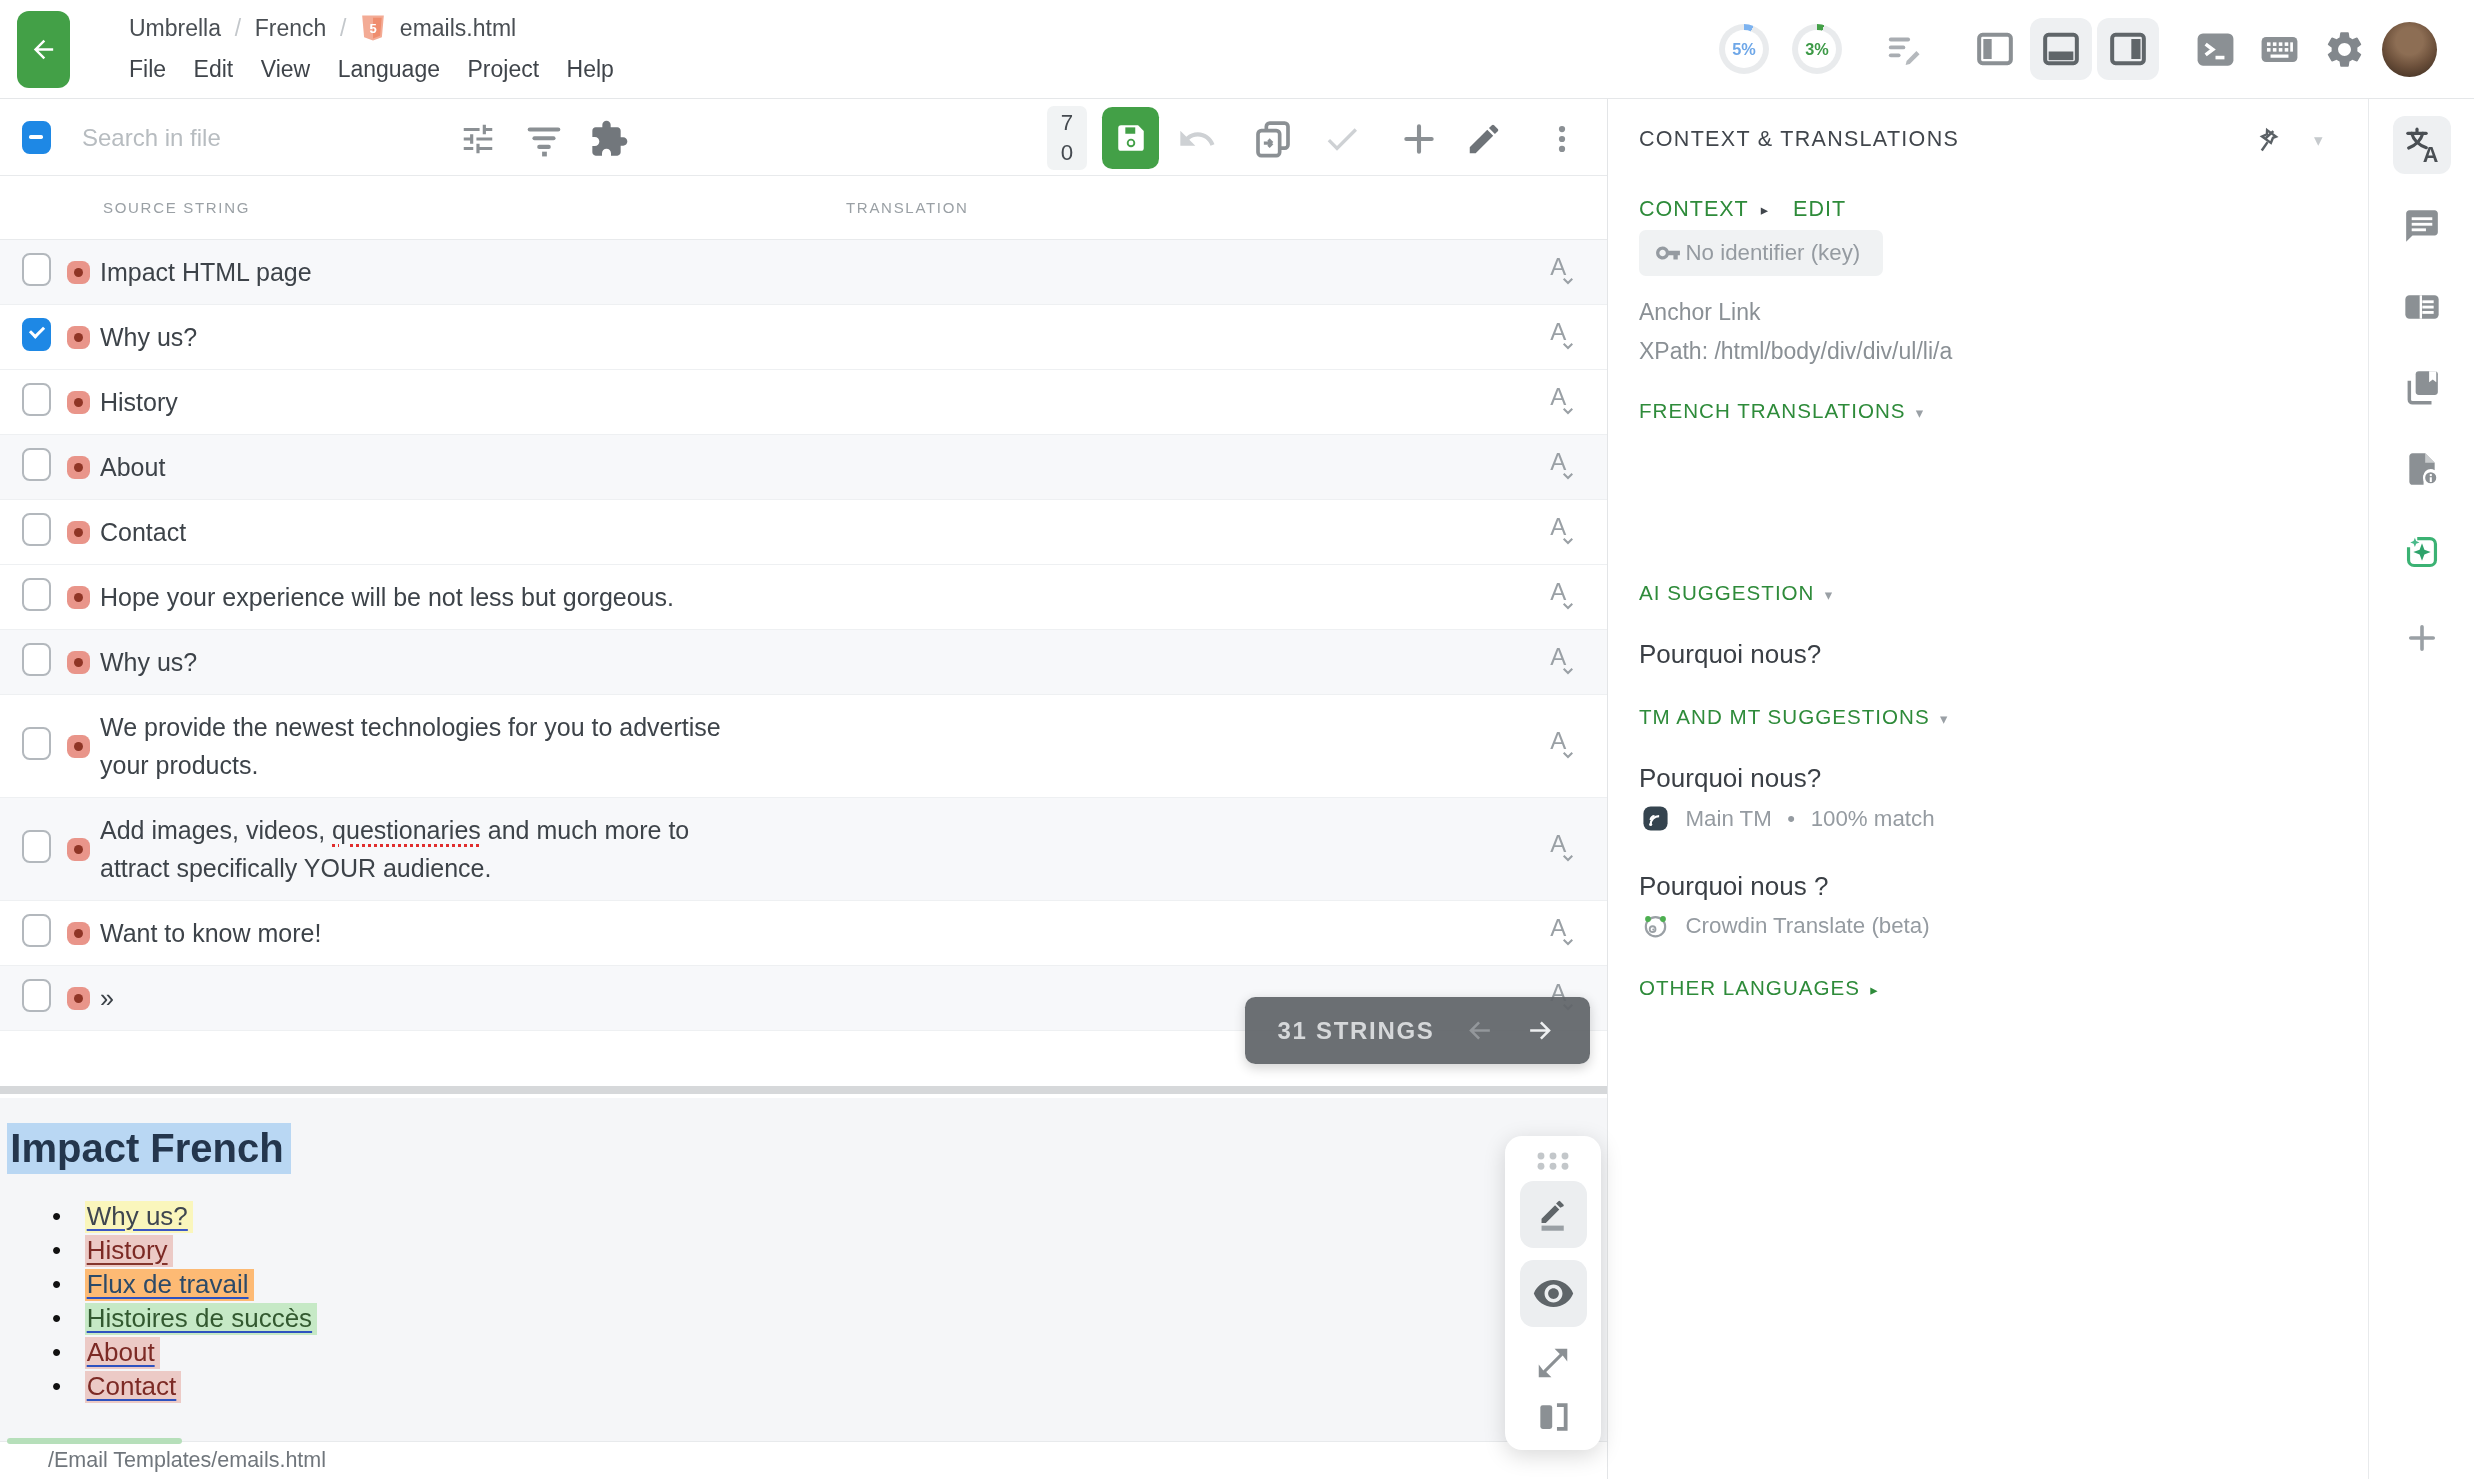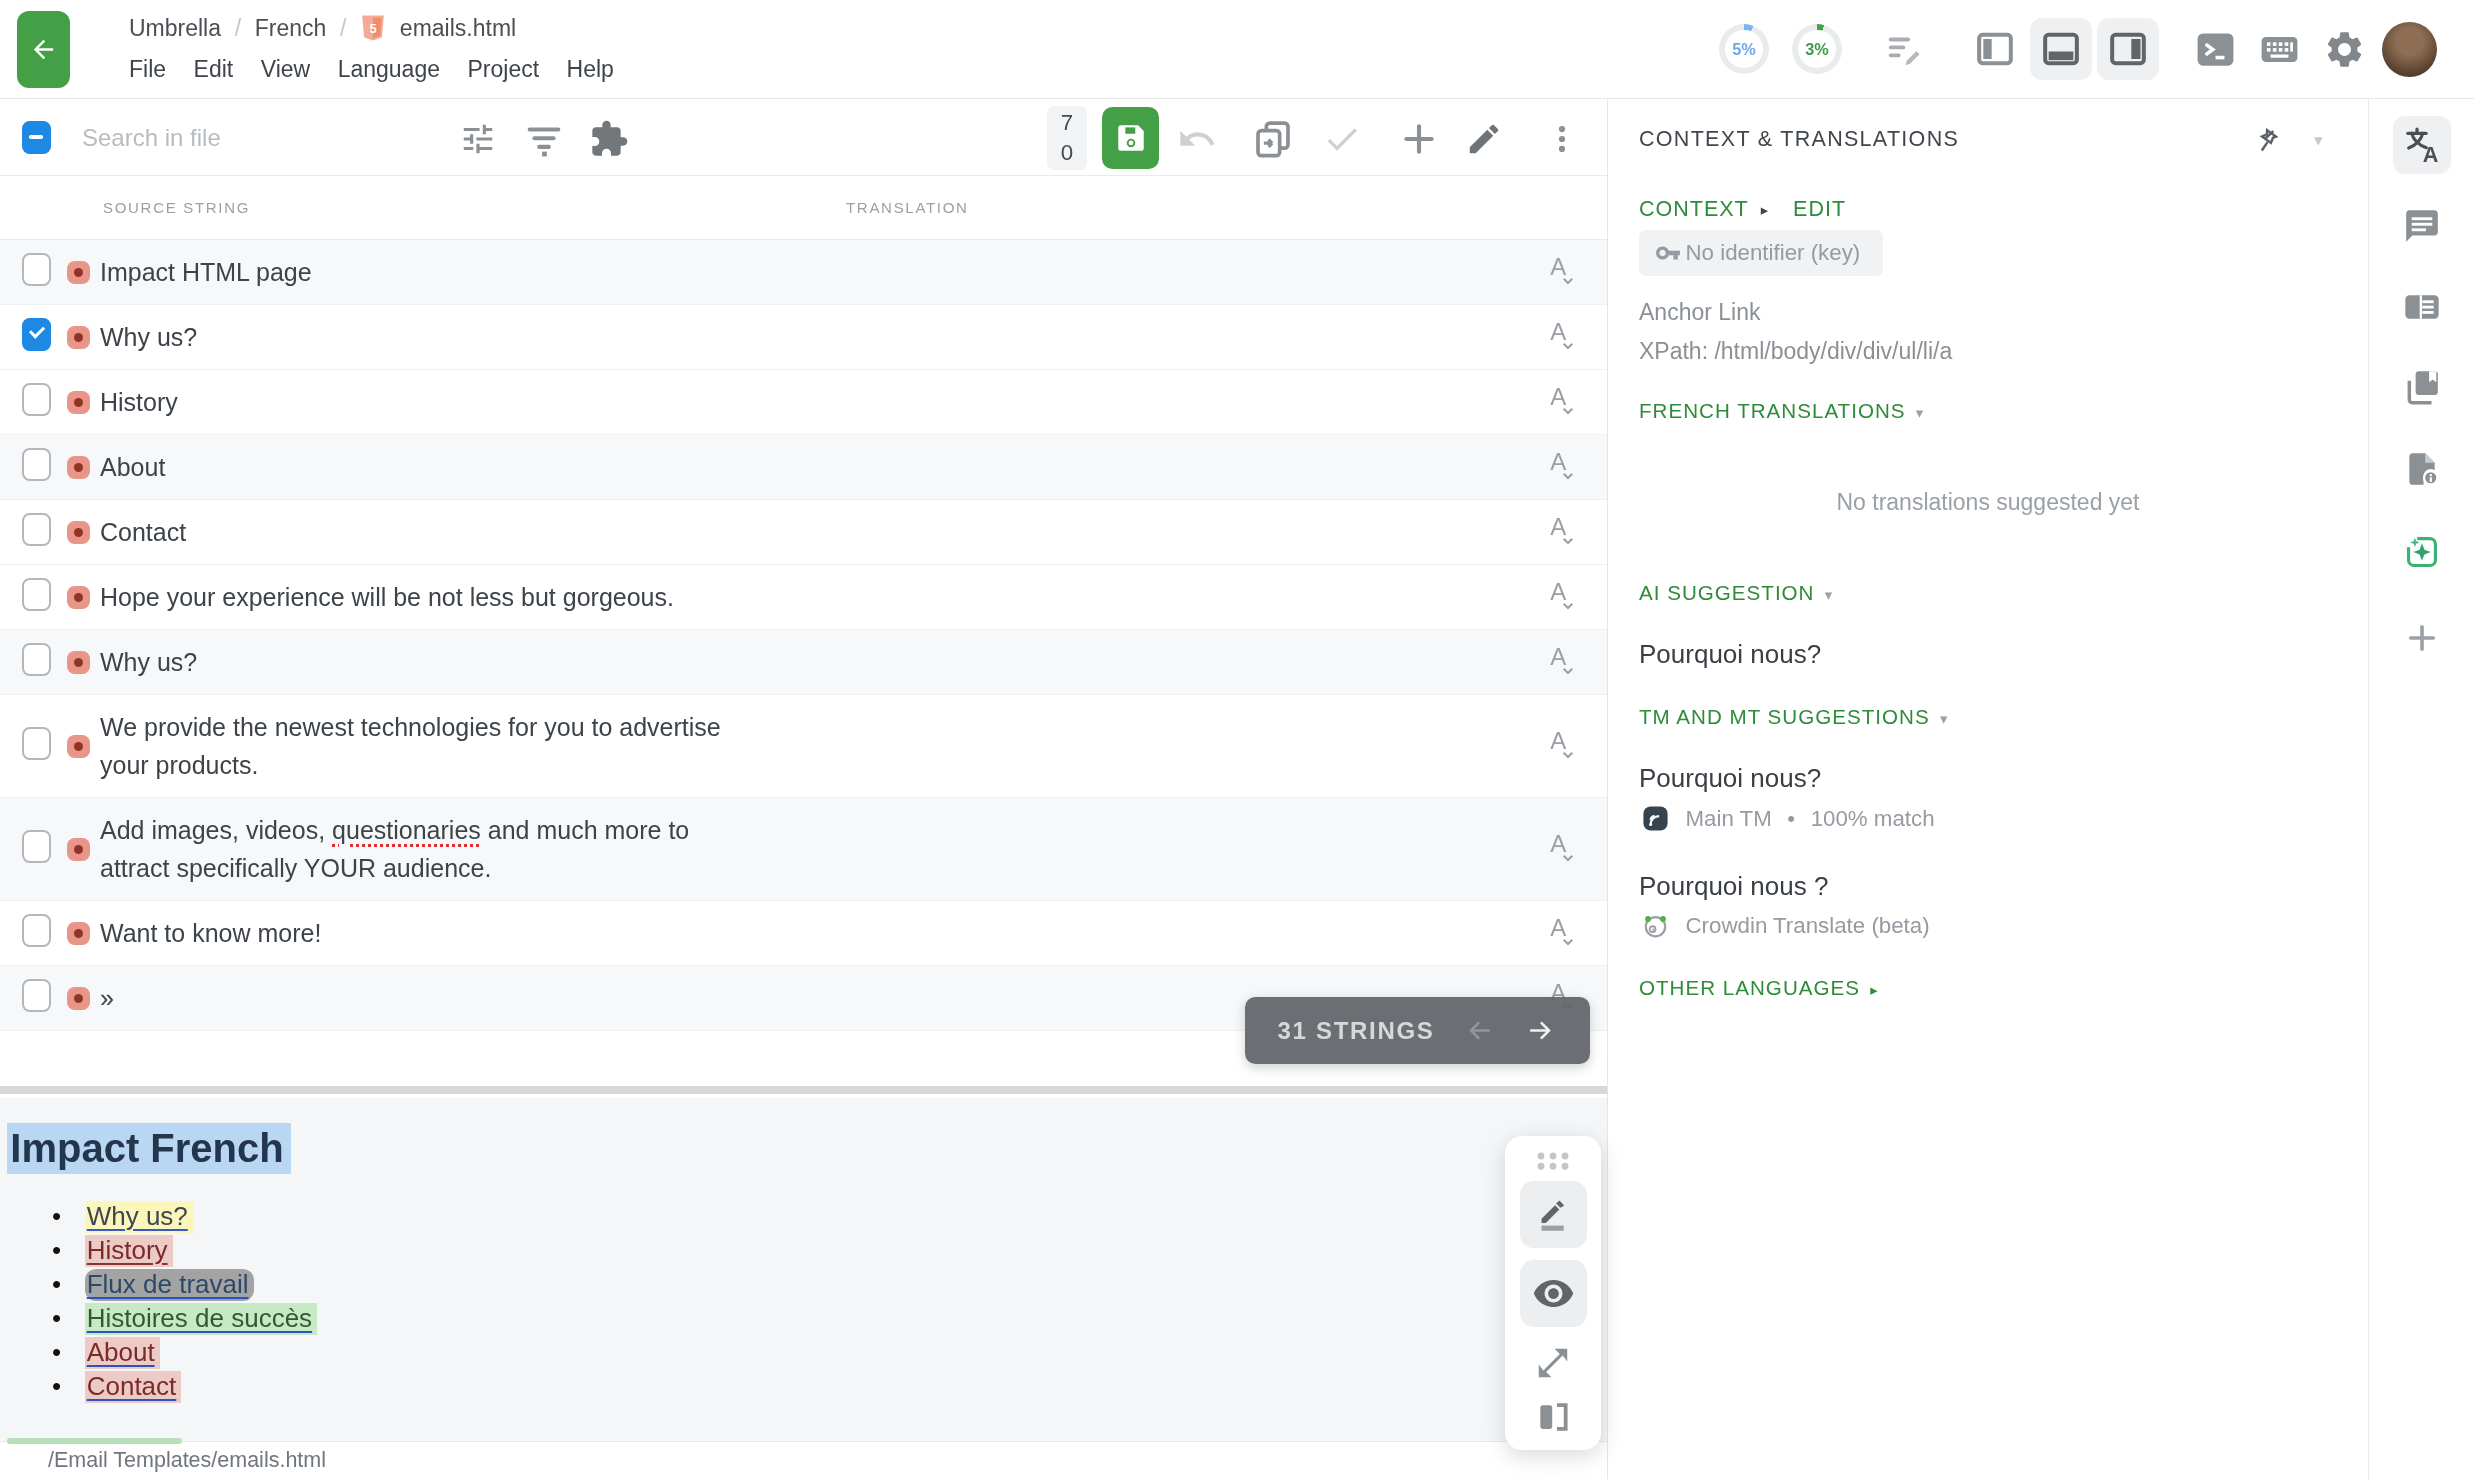--- a/index.html
+++ b/index.html
@@ -512,7 +512,6 @@
     <div class="sec" style="top:300px">
       <span>FRENCH TRANSLATIONS</span><span class="tri">▾</span>
     </div>
-    <div class="empty-msg">No translations suggested yet</div>
 
     <div class="sec" style="top:482px">
       <span>AI SUGGESTION</span><span class="tri">▾</span>

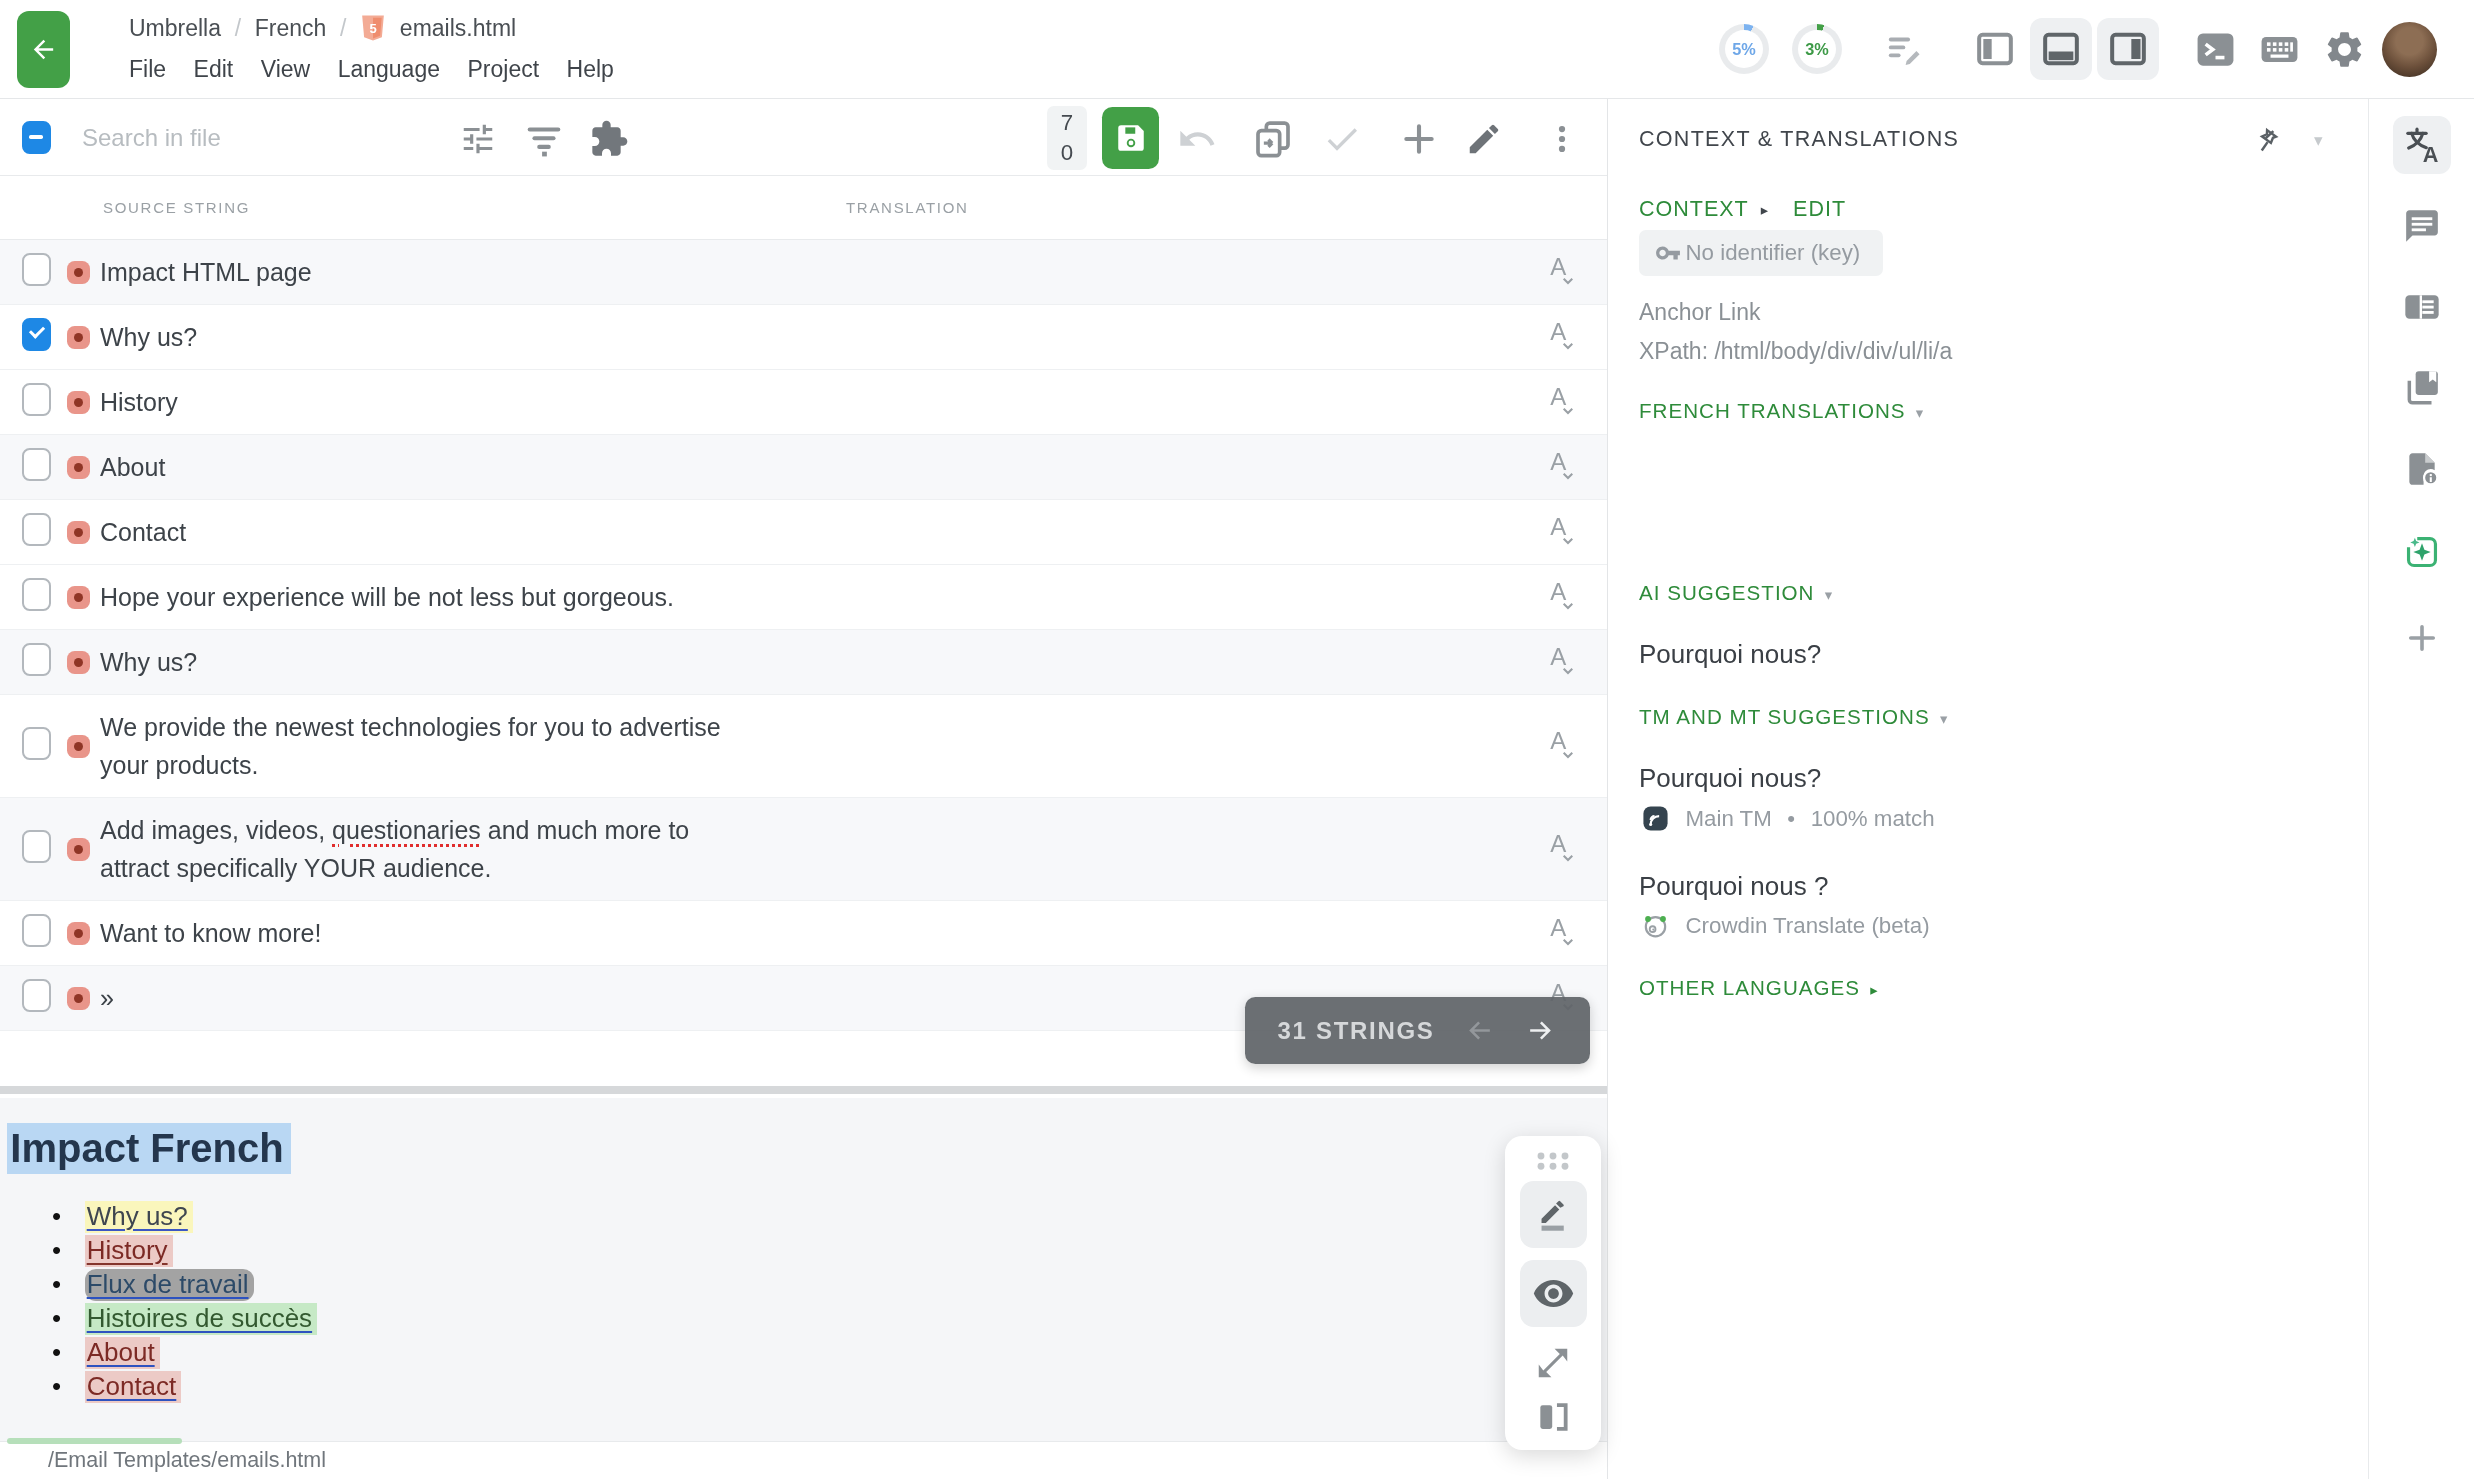--- a/index.html
+++ b/index.html
@@ -69,7 +69,7 @@
   .pv-item a { text-decoration:underline; text-decoration-thickness:2.1px; text-underline-offset:4.3px; padding:0 5.2px 1.7px 1.7px; cursor:pointer; }
   .c1 a { background:#faf6bc; color:#3f4650; text-decoration-color:#3b57c4; }
   .c2 a { background:#eccac6; color:#7c2a25; text-decoration-color:#84352d; }
-  .c3 a { background:#a3a3a3; color:#2c4a68; text-decoration-color:#2d52c0;border-radius:11px; }
+  .c3 a { background:#fdba74; color:#2c4a68; text-decoration-color:#2d52c0; }
   .c4 a { background:#c6e9c6; color:#335930; text-decoration-color:#2d52c0; }
   .c5 a { background:#eccac6; color:#7c2a25; text-decoration-color:#2d52c0; }
   .c6 a { background:#eccac6; color:#7c2a25; text-decoration-color:#2d52c0; }

